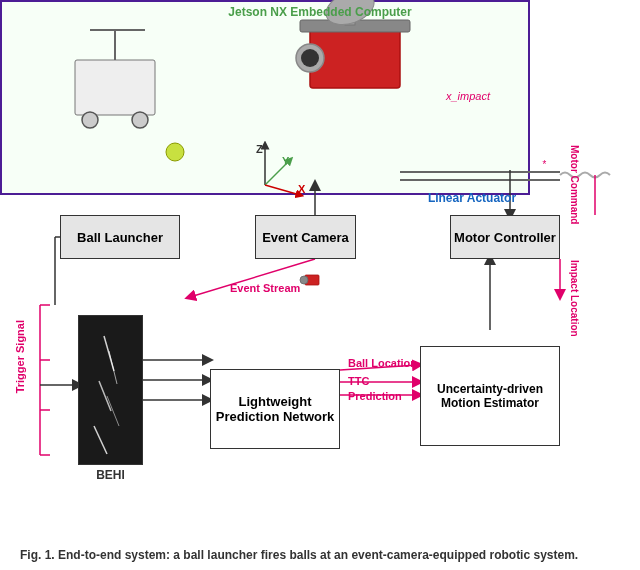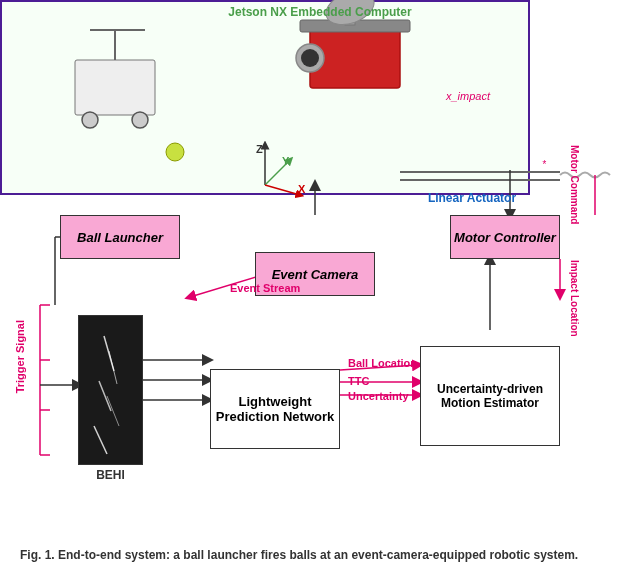--- a/index.html
+++ b/index.html
@@ -20,14 +20,13 @@
     .box {
       position: absolute;
       border: 1.5px solid #333;
-      background: #f9a8d4;
+      background: #e5e5e5;
       display: flex;
       align-items: center;
       justify-content: center;
       text-align: center;
       font-size: 13px;
       font-weight: bold;
-      font-style: italic;
     }
     .box-ball-launcher {
       left: 60px; top: 215px;

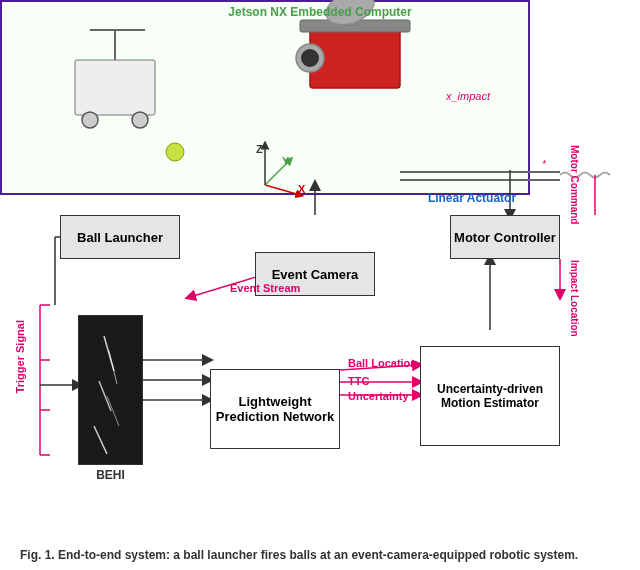--- a/index.html
+++ b/index.html
@@ -34,7 +34,7 @@
     }
     .box-event-camera {
       left: 255px; top: 215px;
-      width: 120px; height: 44px; margin-top: 37px;
+      width: 101px; height: 44px;
     }
     .box-motor-controller {
       left: 450px; top: 215px;

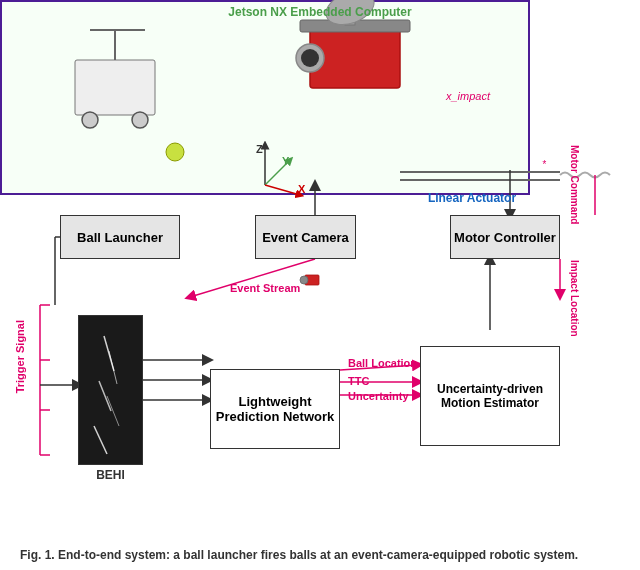--- a/index.html
+++ b/index.html
@@ -361,7 +361,7 @@
 
   <div class="label-pink" style="left:348px; top:357px;">Ball Location</div>
   <div class="label-pink" style="left:348px; top:375px;">TTC</div>
-  <div class="label-pink" style="left:348px; top:390px;">Uncertainty</div>
+  <div class="label-pink" style="left:348px; top:390px;">Prediction</div>
 
   <div class="label-z">Z</div>
   <div class="label-y">Y</div>

